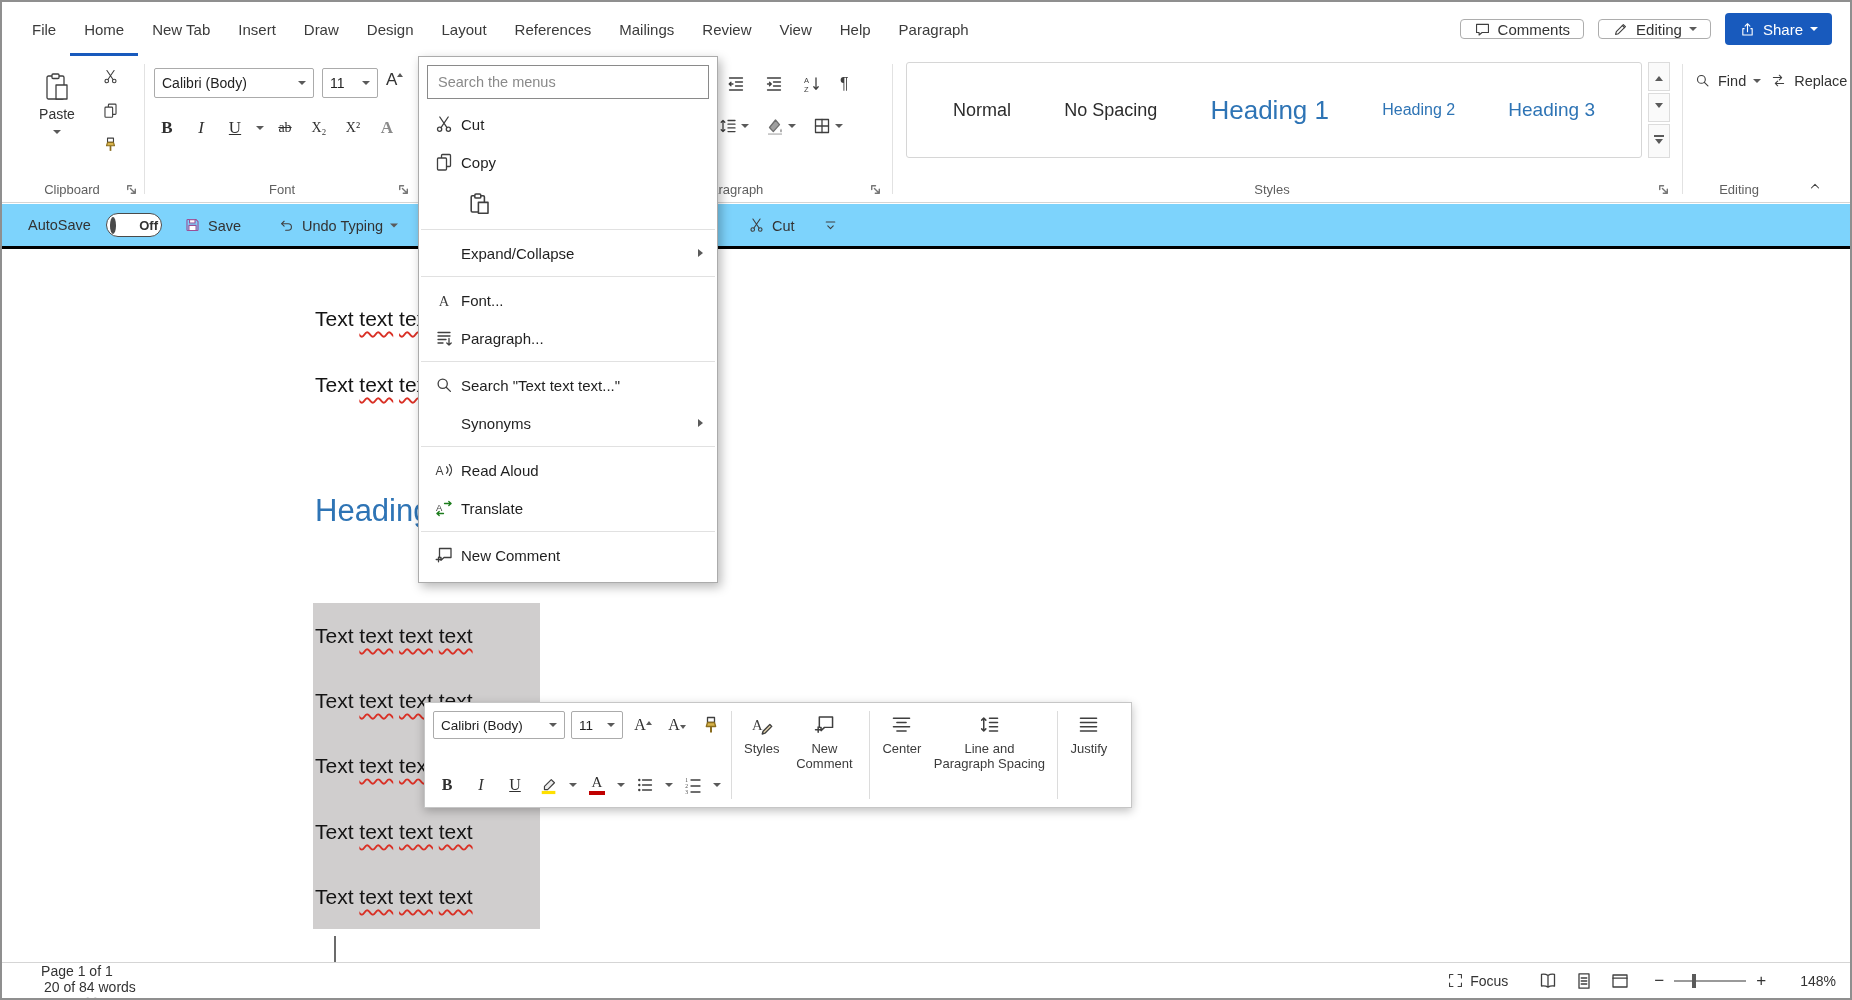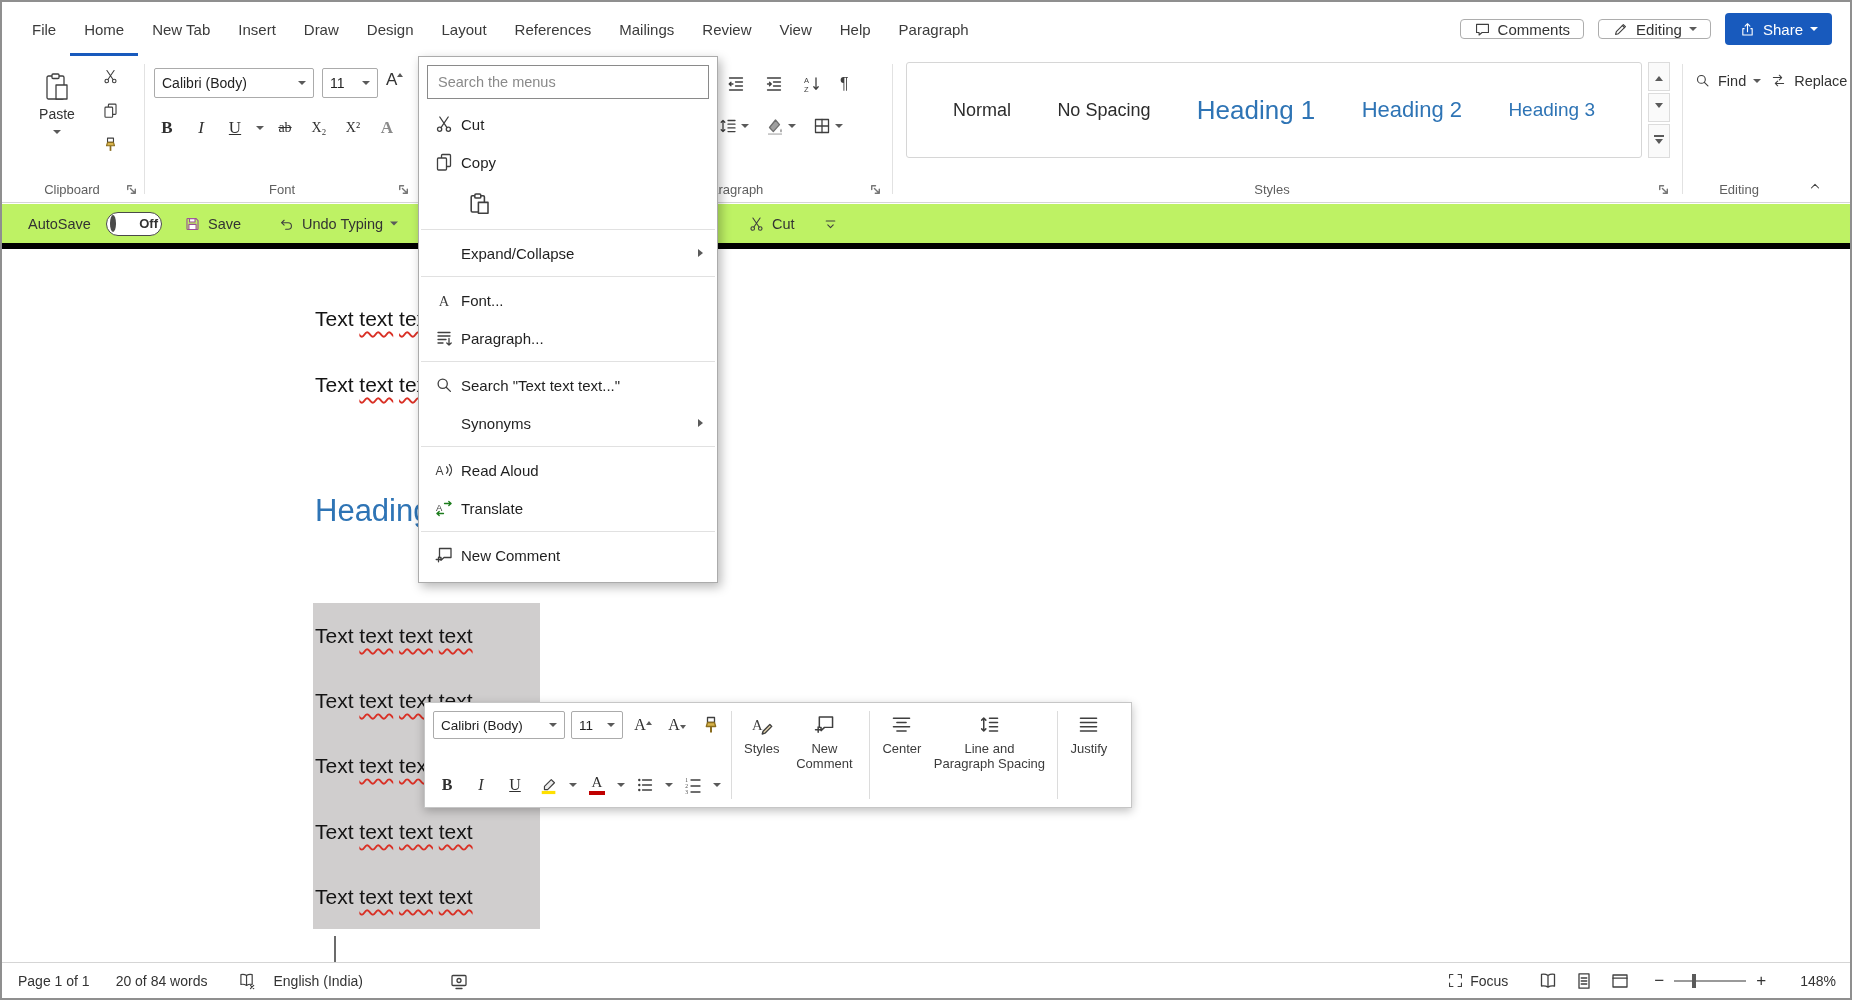--- a/index.html
+++ b/index.html
@@ -64,7 +64,7 @@
   .style-item { white-space:nowrap; cursor:default; }
   .style-item.normal { font-size:18px; color:#2c2c2c; }
   .style-item.h1 { font-size:26px; color:var(--heading); }
-  .style-item.h2 { font-size:22px; color:var(--heading); }
+  .style-item.h2 { font-size:16px; color:var(--heading); }
   .style-item.h3 { font-size:19px; color:var(--heading); }
   .gal-col { position:absolute; left:1646px; top:6px; width:22px; display:flex; flex-direction:column; gap:2px; }
   .gal-btn { height:29px; border:1px solid #dcdcdc; background:#fafafa; display:flex; align-items:center; justify-content:center; flex-direction:column; gap:2px; }

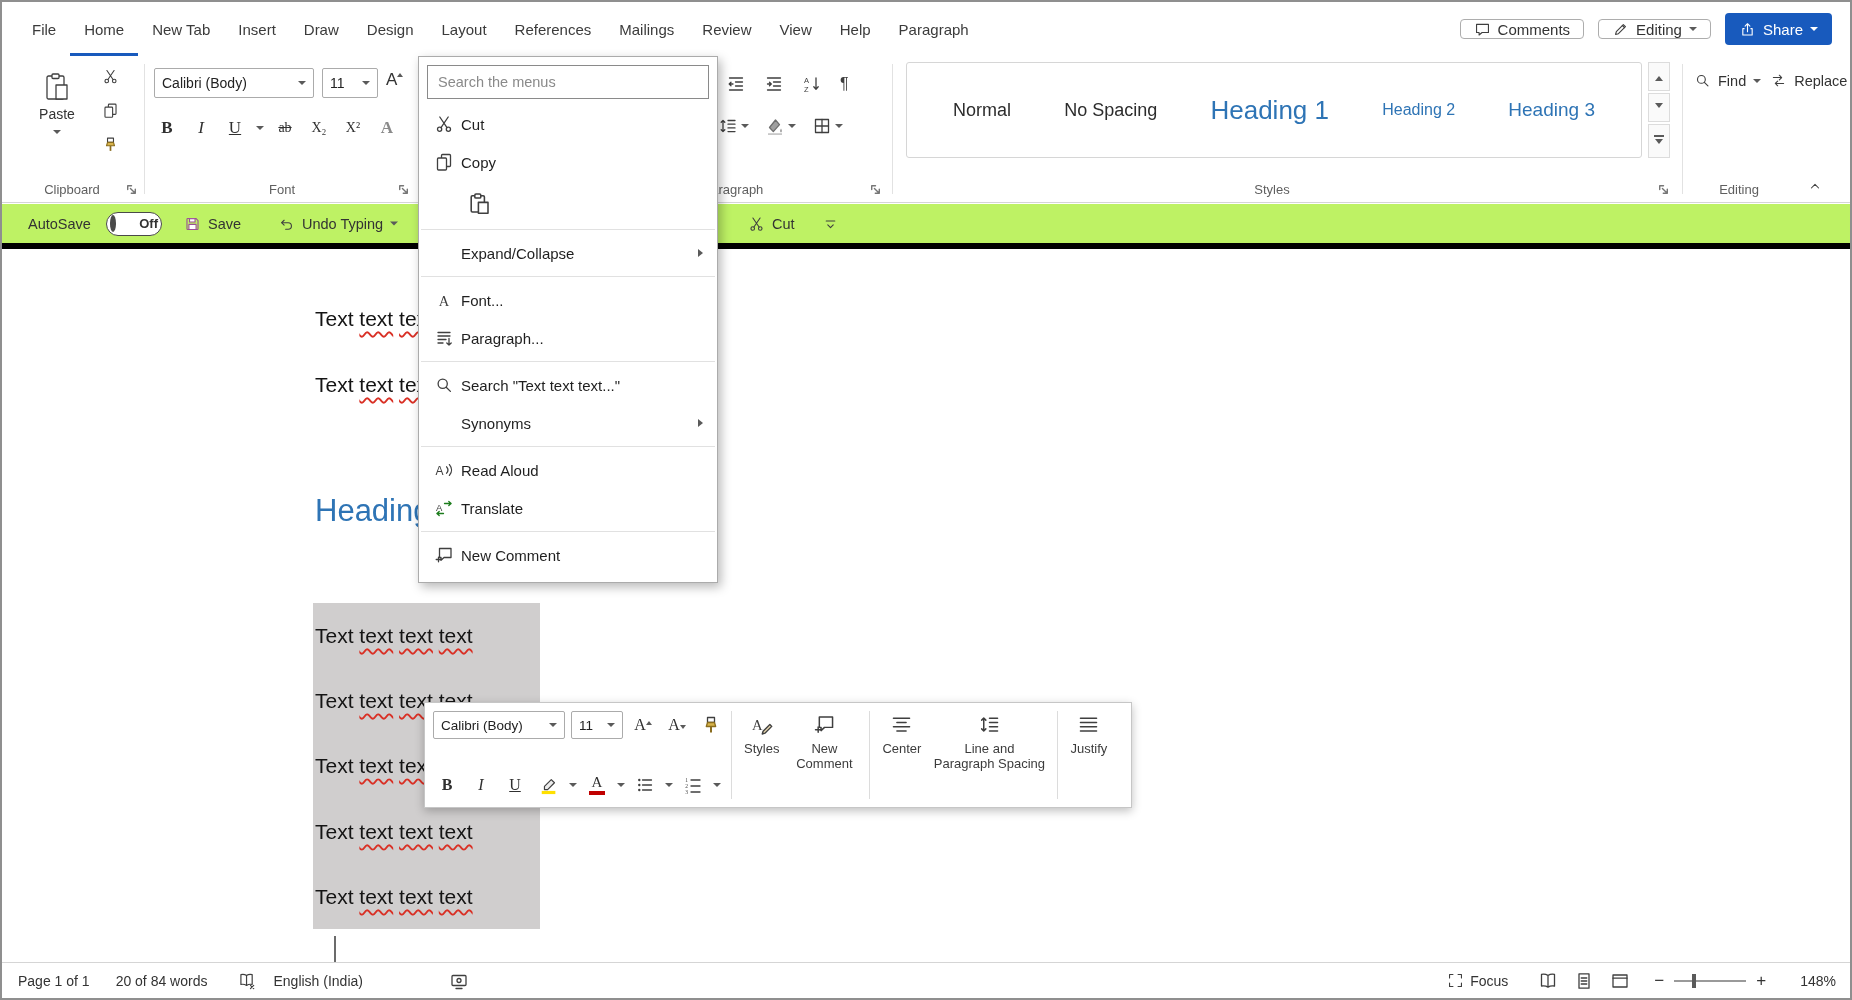--- a/index.html
+++ b/index.html
@@ -78,7 +78,7 @@
   .ribbon-collapse { position:absolute; right:26px; bottom:6px; width:18px; height:18px; background:none; border:0; }
 
   
-  .qat { position:absolute; top:202px; left:0; right:0; height:45px; background:#bef264; border-bottom:6px solid #000000; font-size:14.5px; color:#333;padding-left:40px; }
+  .qat { position:absolute; top:202px; left:0; right:0; height:45px; background:#7dd3fc; border-bottom:3px solid #000000; font-size:14.5px; color:#333;padding-left:40px; }
   .qat-item { position:absolute; top:50%; transform:translateY(-50%); display:flex; align-items:center; gap:7px; background:none; border:0; font-family:inherit; font-size:14.5px; color:#333; }
   .toggle { width:56px; height:24px; border:1.5px solid #4a4a4a; border-radius:13px; background:#fff; display:flex; align-items:center; gap:23px; padding:0 3px; }
   .knob { width:17px; height:17px; border-radius:50%; background:#4a4a4a; }

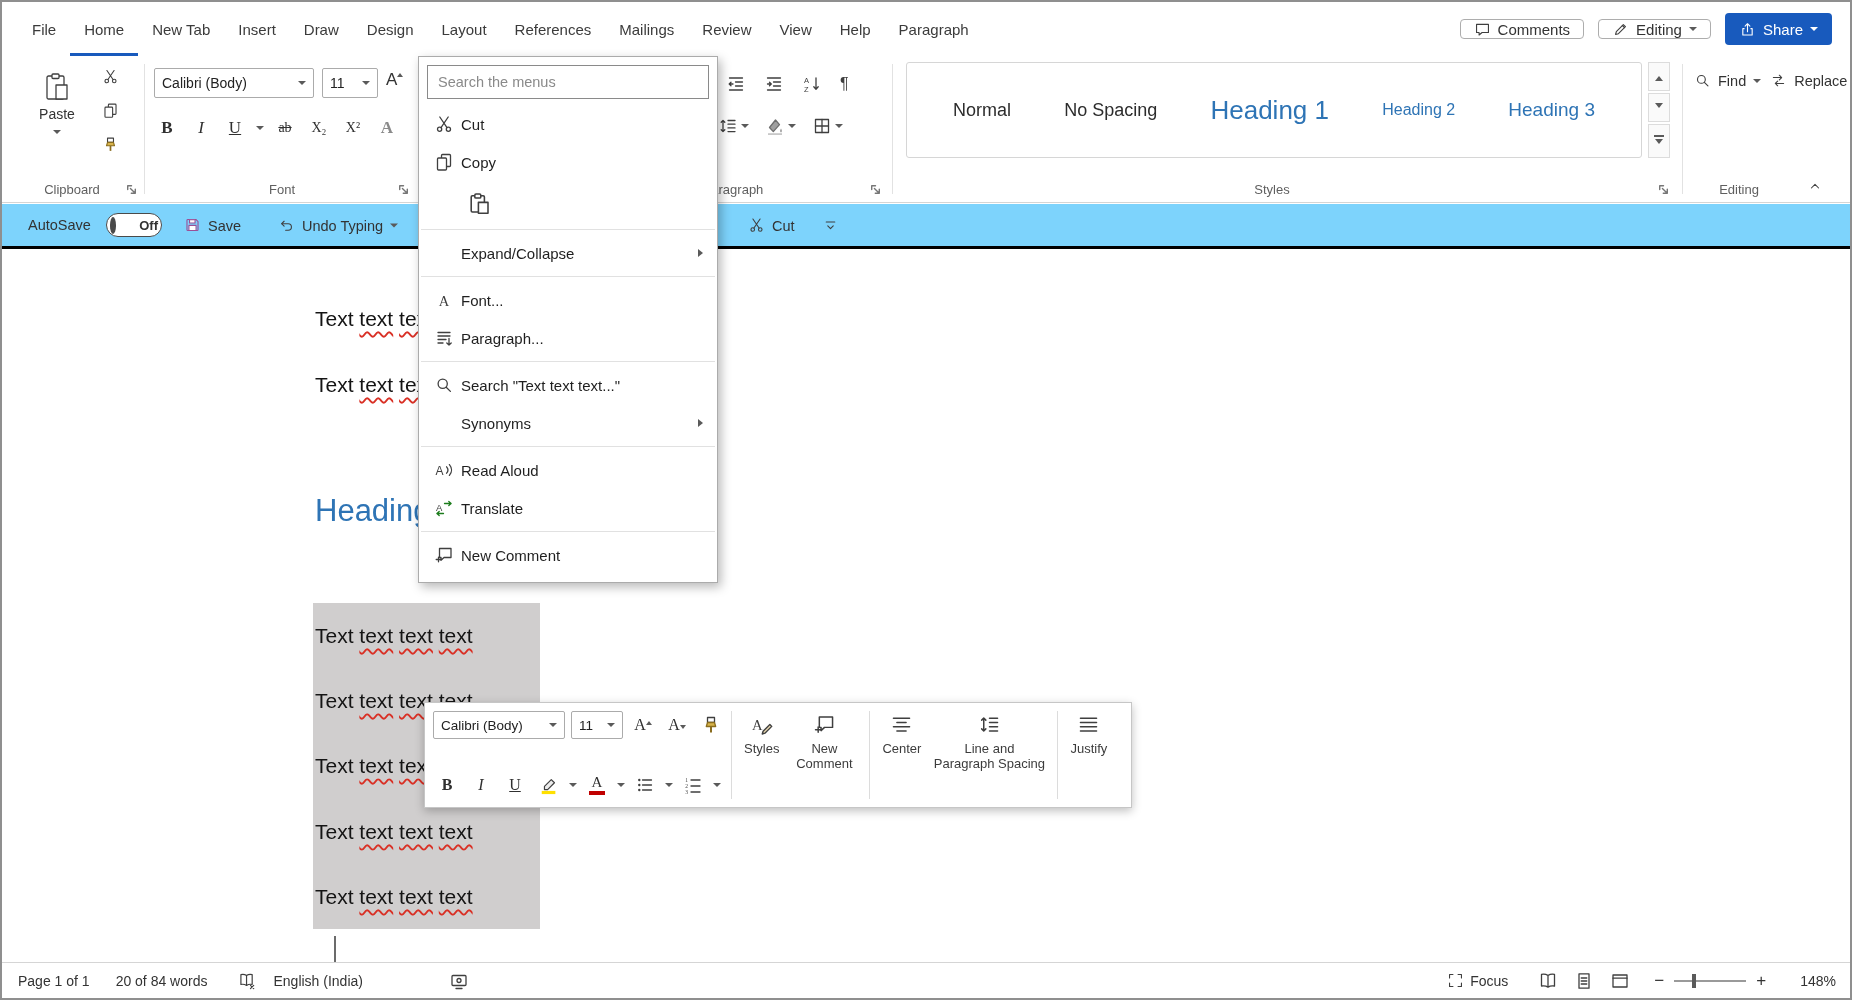--- a/index.html
+++ b/index.html
@@ -97,7 +97,7 @@
 
   
   .statusbar { position:absolute; bottom:0; left:0; right:0; height:36px; background:#fff; border-top:1px solid #d5d5d5; font-size:14px; color:#333; }
-  .sb-left { position:absolute; left:16px; top:0; height:100%; display:flex; align-items:center; }
+  .sb-left { position:absolute; left:16px; top:0; height:100%; display:flex; align-items:center;flex-direction:column; }
   .sb-right { position:absolute; right:14px; top:0; height:100%; display:flex; align-items:center; }
   .sb-item { background:none; border:0; font-family:inherit; font-size:14px; color:#333; display:flex; align-items:center; gap:6px; }
   .zoom-track { position:relative; width:72px; height:2px; background:#9a9a9a; margin:0 10px; }

